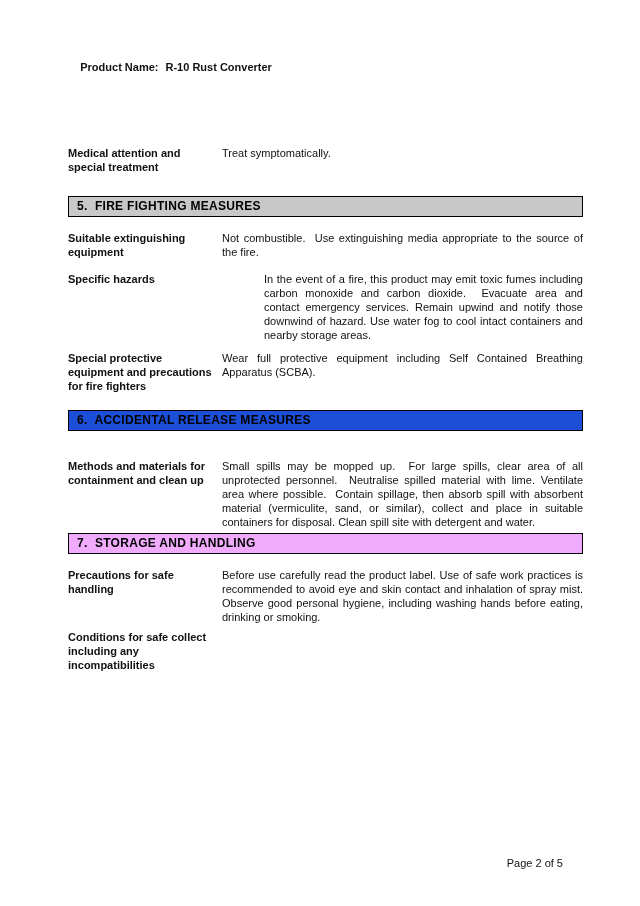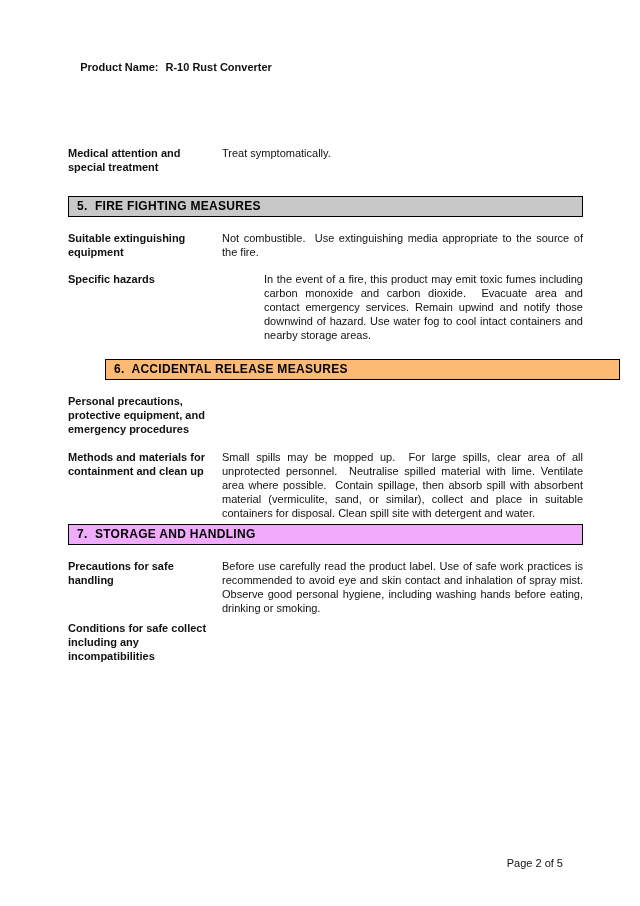--- a/index.html
+++ b/index.html
@@ -95,6 +95,10 @@
     <div class="field-value">In the event of a fire, this product may emit toxic fumes including carbon monoxide and carbon dioxide.  Evacuate area and contact emergency services. Remain upwind and notify those downwind of hazard. Use water fog to cool intact containers and nearby storage areas.</div>
   </div>
 
+  <div class="field-row mt9">
+    <div class="field-label">Special protective equipment and precautions for fire fighters</div>
+    <div class="field-value">Wear full protective equipment including Self Contained Breathing Apparatus (SCBA).</div>
+  </div>
 
   <div class="section-bar mt17" style="background-color: #fdba74; border-color: rgb(0, 0, 0); margin-left: 37px;">
     <span class="section-title">6.  ACCIDENTAL RELEASE MEASURES</span>

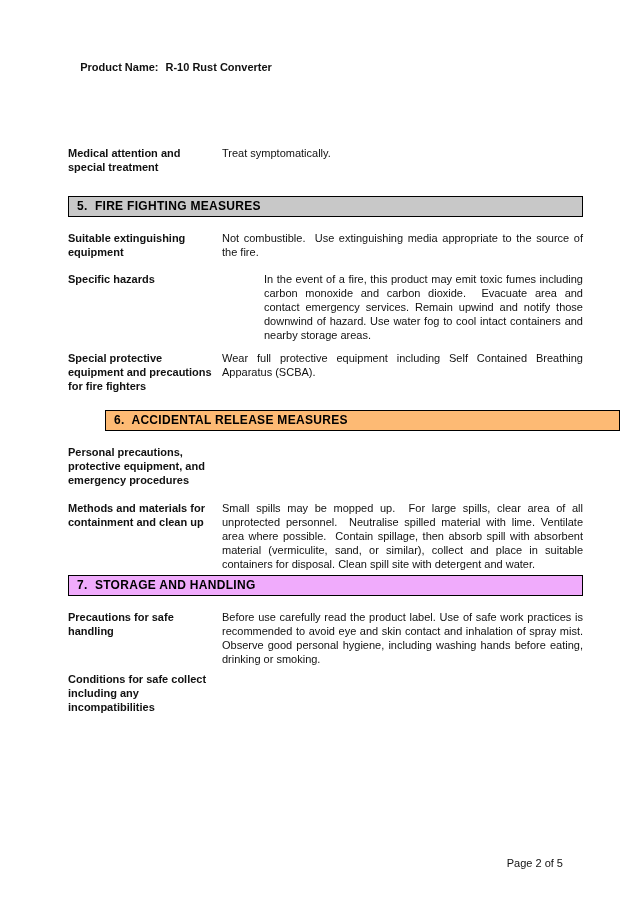--- a/index.html
+++ b/index.html
@@ -100,7 +100,7 @@
     <div class="field-value">Wear full protective equipment including Self Contained Breathing Apparatus (SCBA).</div>
   </div>
 
-  <div class="section-bar mt17" style="background-color: #fdba74; border-color: rgb(0, 0, 0); margin-left: 37px;">
+  <div class="section-bar mt17" style="background-color: #1d4ed8; border-color: rgb(0, 0, 0);">
     <span class="section-title">6.  ACCIDENTAL RELEASE MEASURES</span>
   </div>
 

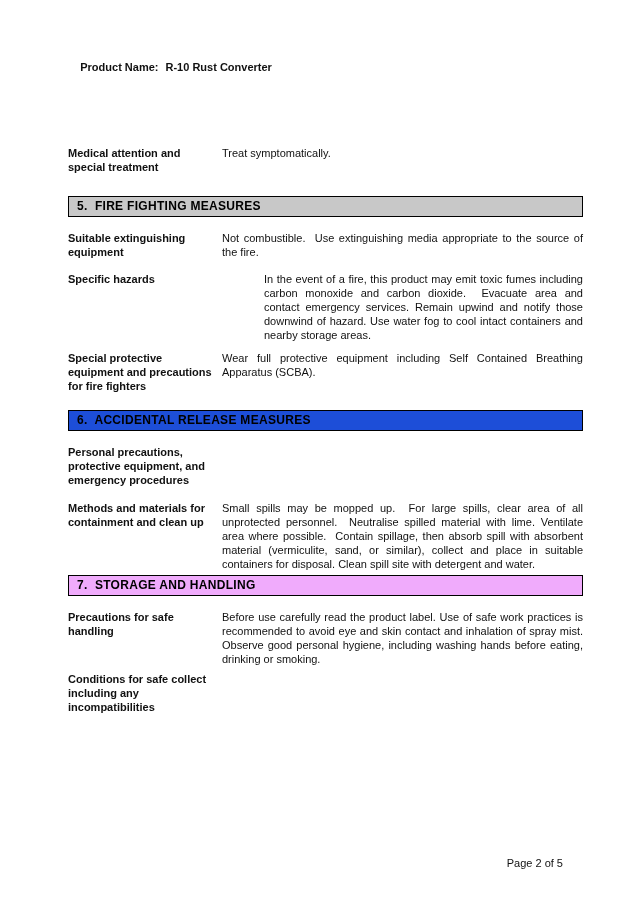--- a/index.html
+++ b/index.html
@@ -105,7 +105,6 @@
   </div>
 
   <div class="field-row mt14">
-    <div class="field-label">Personal precautions, protective equipment, and emergency procedures</div>
   </div>
 
 

